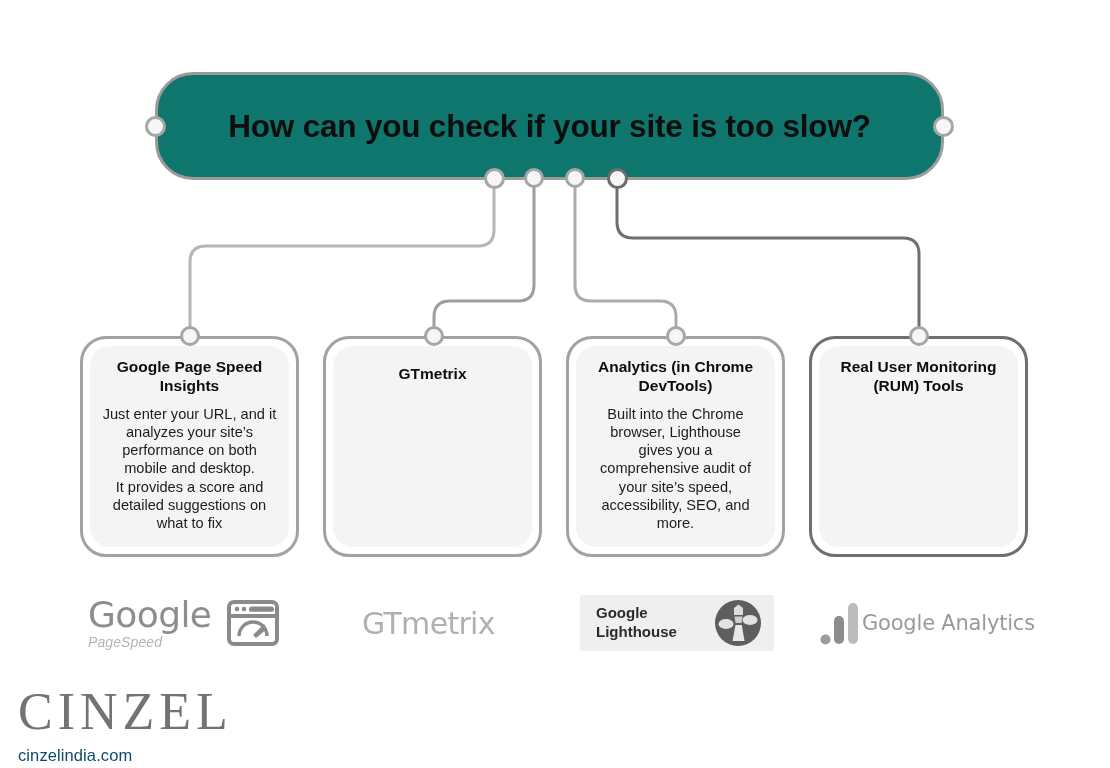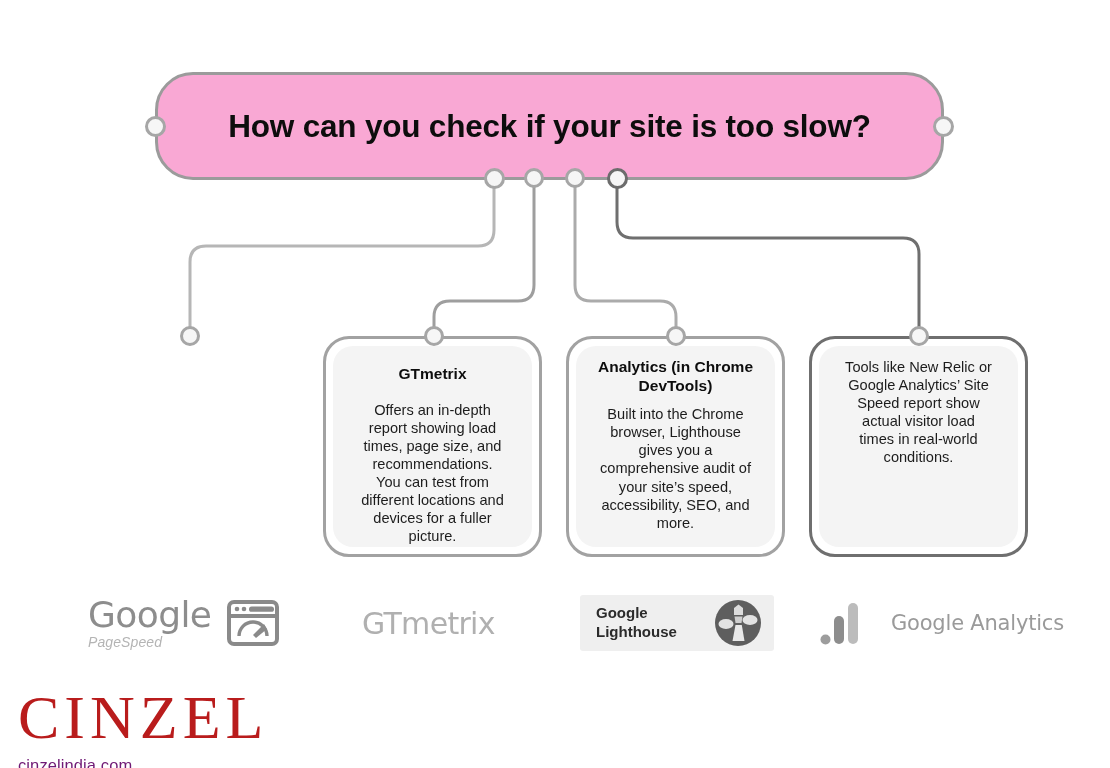--- a/index.html
+++ b/index.html
@@ -16,7 +16,7 @@
   
   .header-box{
     position:absolute;left:155px;top:72px;width:789px;height:108px;
-    border:3px solid #9b9b9b;border-radius:38px;background:#f9a8d4;
+    border:3px solid #9b9b9b;border-radius:38px;background:#0f766e;
     display:flex;align-items:center;justify-content:center;
     box-sizing:border-box;z-index:3;
   }

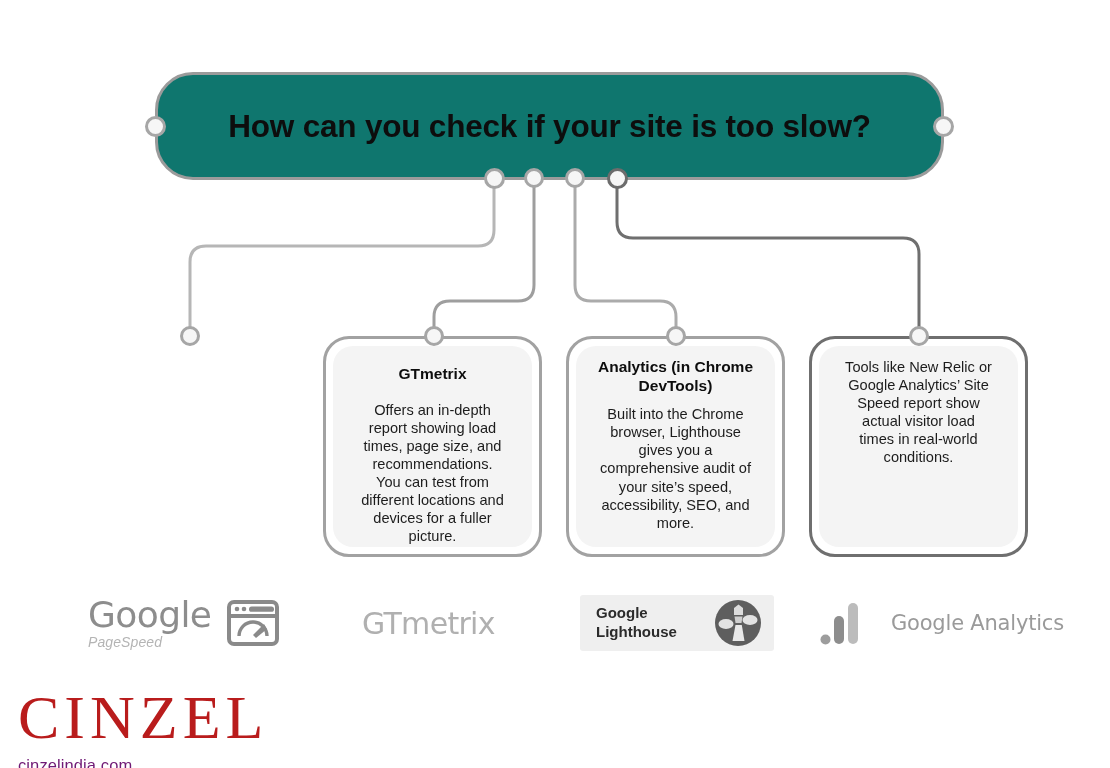--- a/index.html
+++ b/index.html
@@ -129,6 +129,19 @@
   <div class="node" style="left:565px;top:168px;width:20px;height:20px;"></div>
   <div class="node dark" style="left:607px;top:168px;width:21px;height:21px;"></div>
 
+  <div class="card c1">
+    <div class="card-inner">
+      <div class="card-title">Google Page Speed
+Insights</div>
+      <div class="card-body">Just enter your URL, and it
+analyzes your site’s
+performance on both
+mobile and desktop.
+It provides a score and
+detailed suggestions on
+what to fix</div>
+    </div>
+  </div>
 
   <div class="card c2">
     <div class="card-inner">

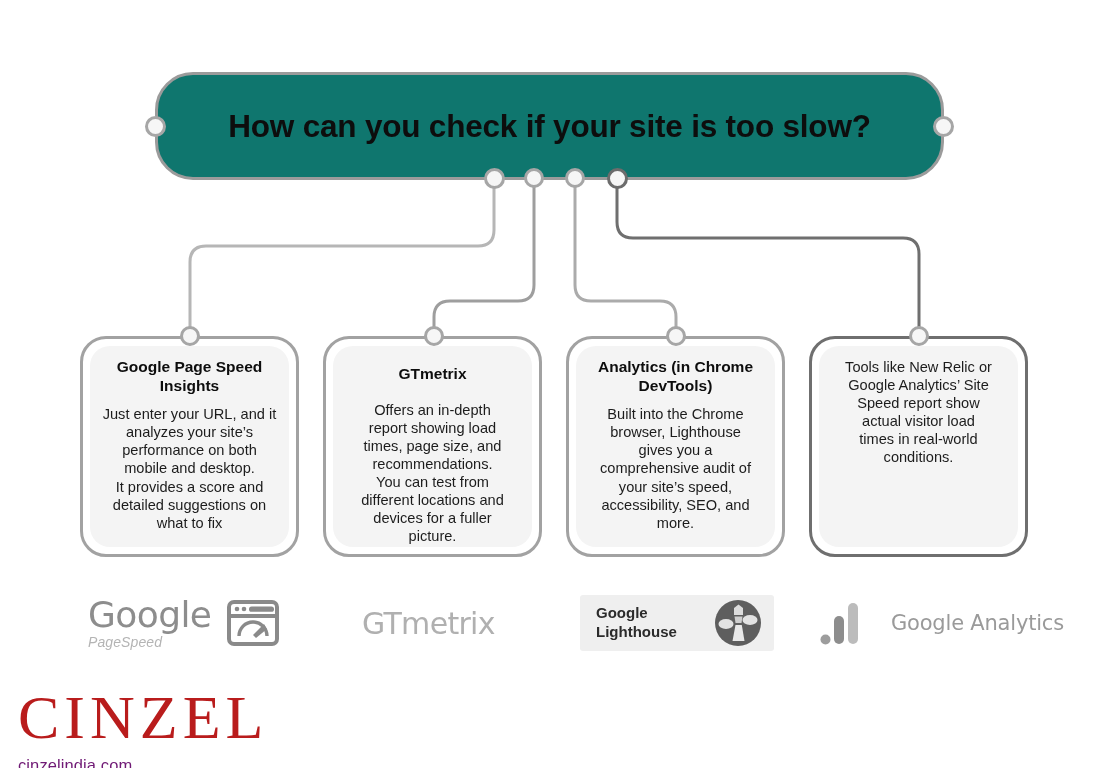--- a/index.html
+++ b/index.html
@@ -173,6 +173,8 @@
 
   <div class="card c4 dark">
     <div class="card-inner">
+      <div class="card-title">Real User Monitoring
+(RUM) Tools</div>
       <div class="card-body">Tools like New Relic or
 Google Analytics’ Site
 Speed report show

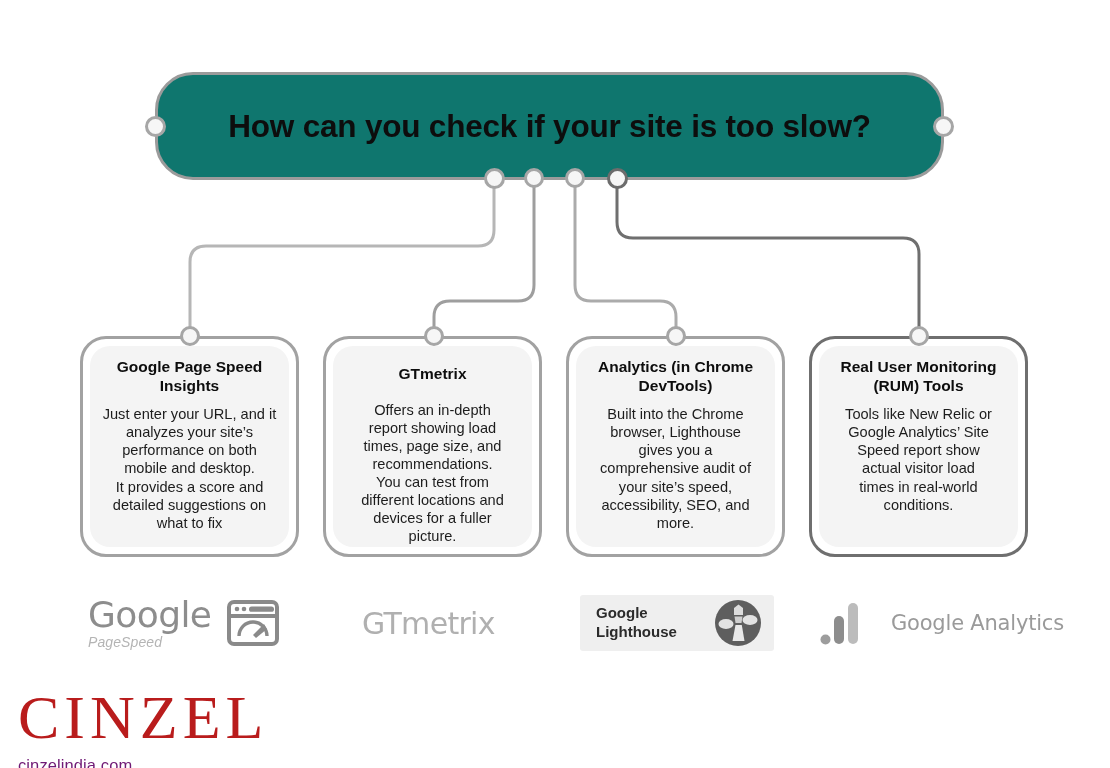--- a/index.html
+++ b/index.html
@@ -146,14 +146,6 @@
   <div class="card c2">
     <div class="card-inner">
       <div class="card-title">GTmetrix</div>
-      <div class="card-body">Offers an in-depth
-report showing load
-times, page size, and
-recommendations.
-You can test from
-different locations and
-devices for a fuller
-picture.</div>
     </div>
   </div>
 

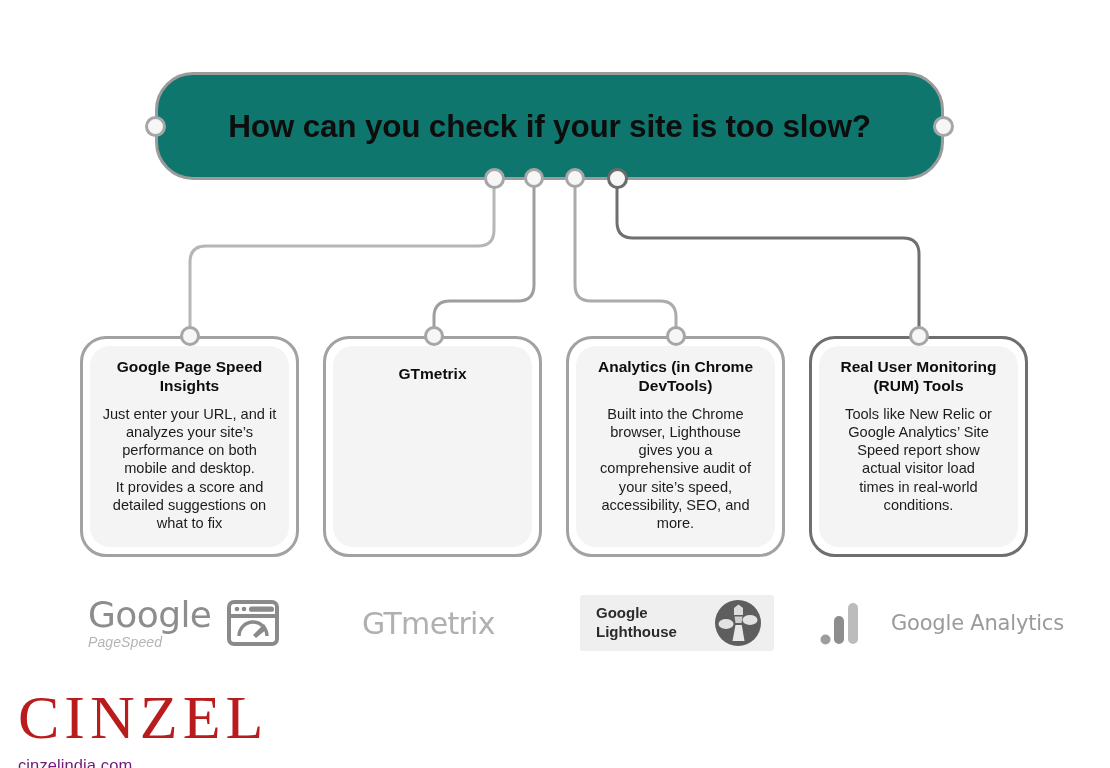--- a/index.html
+++ b/index.html
@@ -167,12 +167,6 @@
     <div class="card-inner">
       <div class="card-title">Real User Monitoring
 (RUM) Tools</div>
-      <div class="card-body">Tools like New Relic or
-Google Analytics’ Site
-Speed report show
-actual visitor load
-times in real-world
-conditions.</div>
     </div>
   </div>
 

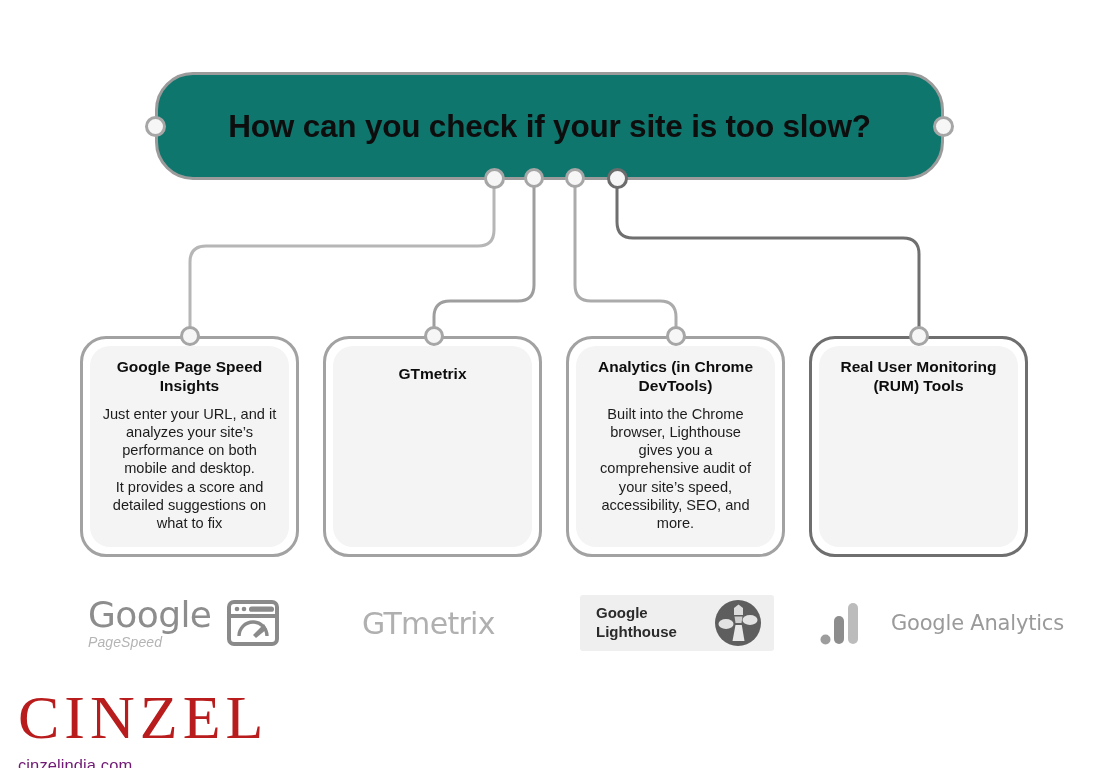--- a/index.html
+++ b/index.html
@@ -87,7 +87,7 @@
   }
   .lh-label{font-size:15px;font-weight:700;line-height:1.25;color:#2b2b2b;white-space:pre-line;}
 
-  .ga-wrap{left:820px;gap:31px;}
+  .ga-wrap{left:820px;gap:2px;}
   .ga-text{font-size:21px;color:#9a9a9a;letter-spacing:-.2px;
     font-family:"DejaVu Sans",sans-serif;}
 

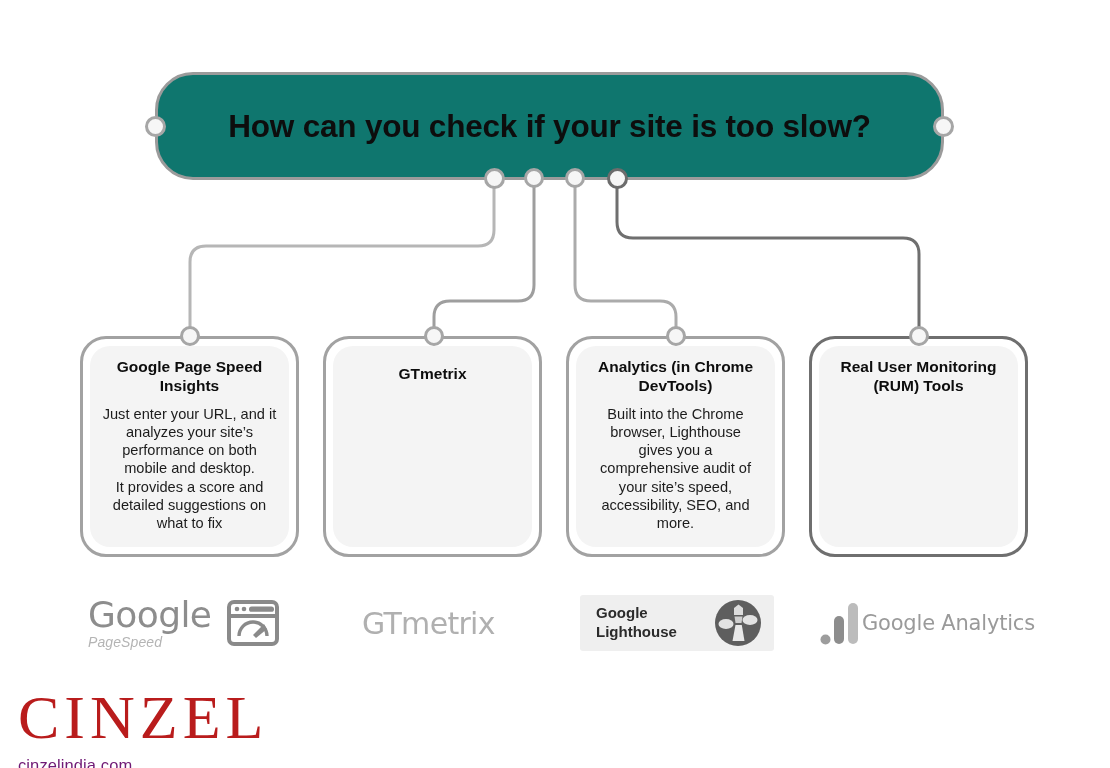--- a/index.html
+++ b/index.html
@@ -95,7 +95,7 @@
   .brand{position:absolute;left:18px;top:686px;z-index:3;}
   .brand-name{
     font-family:"Liberation Serif","DejaVu Serif",serif;
-    font-size:62px;letter-spacing:5px;color:#b91c1c;line-height:1;font-weight:400;
+    font-size:52px;letter-spacing:5px;color:#737373;line-height:1;font-weight:400;
   }
   .brand-url{font-size:16.5px;color:#701a75;margin-top:8px;letter-spacing:.1px;}
 </style>

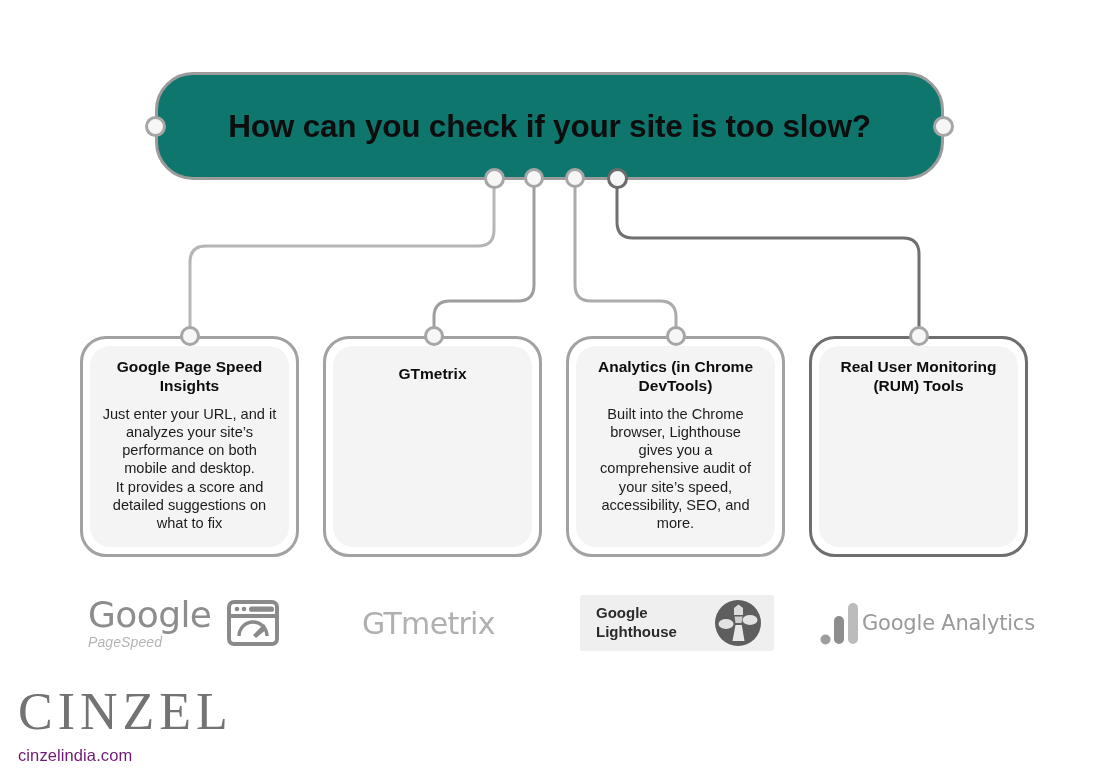--- a/index.html
+++ b/index.html
@@ -97,7 +97,7 @@
     font-family:"Liberation Serif","DejaVu Serif",serif;
     font-size:52px;letter-spacing:5px;color:#737373;line-height:1;font-weight:400;
   }
-  .brand-url{font-size:16.5px;color:#701a75;margin-top:8px;letter-spacing:.1px;}
+  .brand-url{font-size:16.5px;color:#0c4a6e;margin-top:8px;letter-spacing:.1px;}
 </style>
 </head>
 <body>

